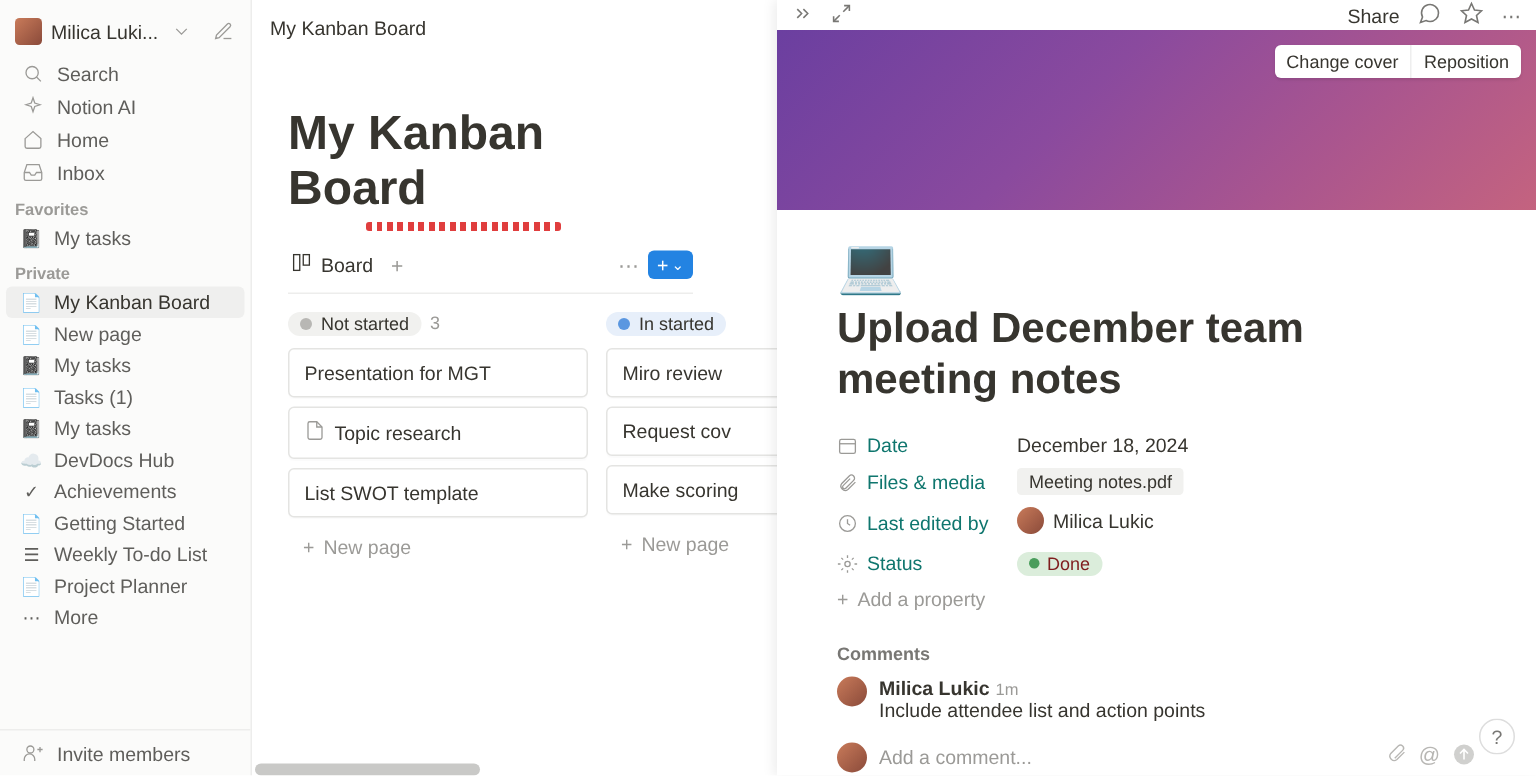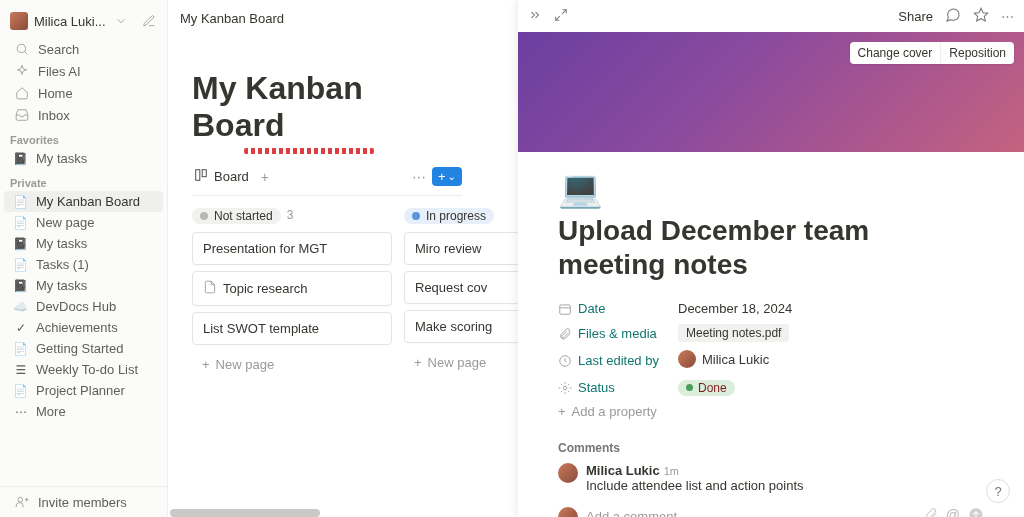--- a/index.html
+++ b/index.html
@@ -37,7 +37,7 @@
 .new-card { display:flex; align-items:center; gap:6px; color:#9b9a97; font-size:13px; padding:6px 10px; cursor:pointer; }
 
 .panel { position:absolute; left:518px; top:0; width:506px; height:517px; background:#fff; box-shadow:-2px 0 8px rgba(0,0,0,0.08); display:flex; flex-direction:column; overflow:hidden; }
-.panel-top { height:32px; display:flex; align-items:center; padding:0 10px; gap:12px; color:#787774; font-size:13px;justify-content:space-between; }
+.panel-top { height:20px; display:flex; align-items:center; padding:0 10px; gap:12px; color:#787774; font-size:13px;justify-content:space-between; }
 .panel-top .spacer { flex:1; }
 .panel-cover { height:120px; background:linear-gradient(135deg,#6b3fa0 0%,#8a4a9e 40%,#a9558f 70%,#c4637f 100%); position:relative; }
 .cover-actions { position:absolute; right:10px; top:10px; display:flex; gap:0; background:#fff; border-radius:4px; overflow:hidden; box-shadow:0 1px 2px rgba(0,0,0,0.1); }

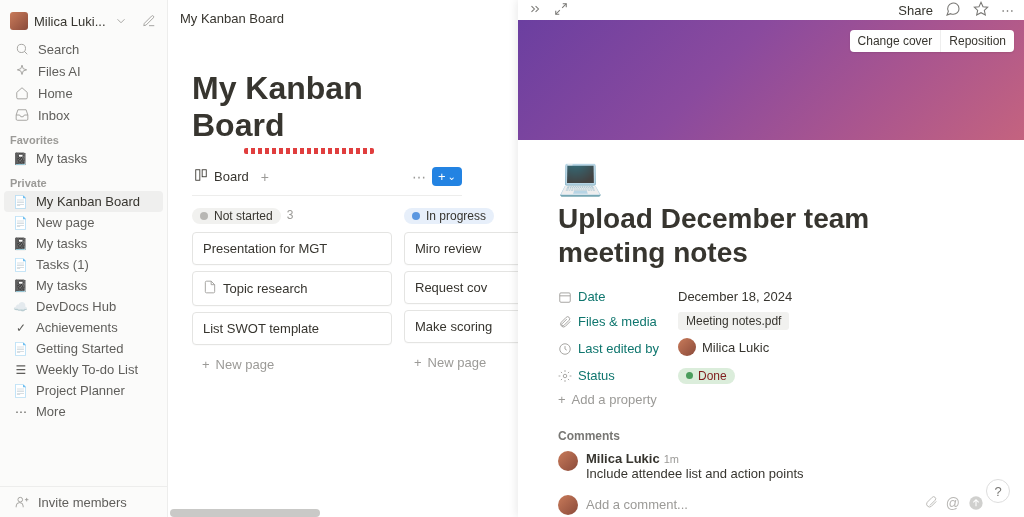--- a/index.html
+++ b/index.html
@@ -104,7 +104,7 @@
           <path d="M12 2l2 6 6 2-6 2-2 6-2-6-6-2 6-2z"></path>
         </svg>
       </span>
-      <span>Files AI</span>
+      <span>Notion AI</span>
     </div>
   <div class="sidebar-item">
       <span class="sidebar-icon">

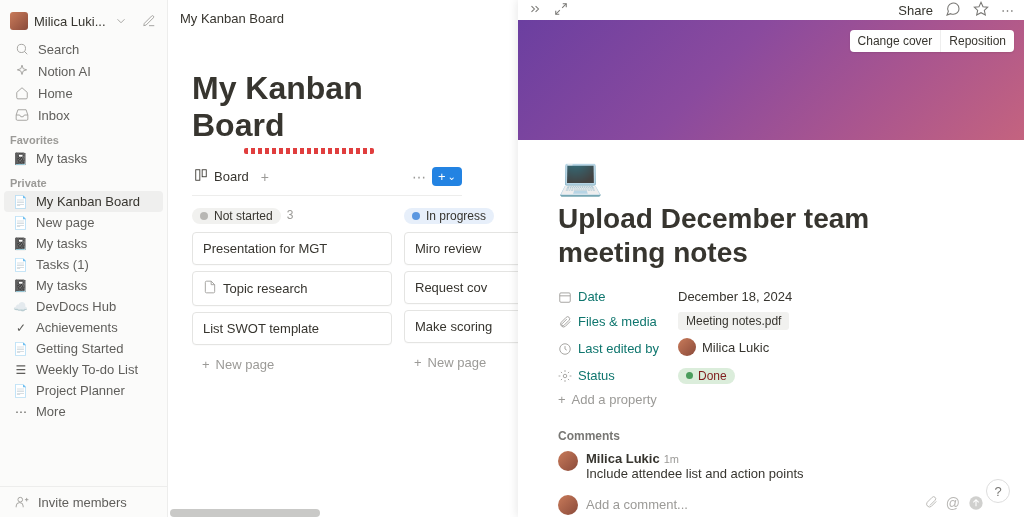--- a/index.html
+++ b/index.html
@@ -244,7 +244,7 @@
         <div class="col-head">
           <span class="status-pill" style="background:#e7effa">
               <span class="status-dot" style="background:#5b97e0"></span>
-              <span>In progress</span>
+              <span>In started</span>
             </span>
         </div>
         <div class="card"><span>Miro review</span></div>

